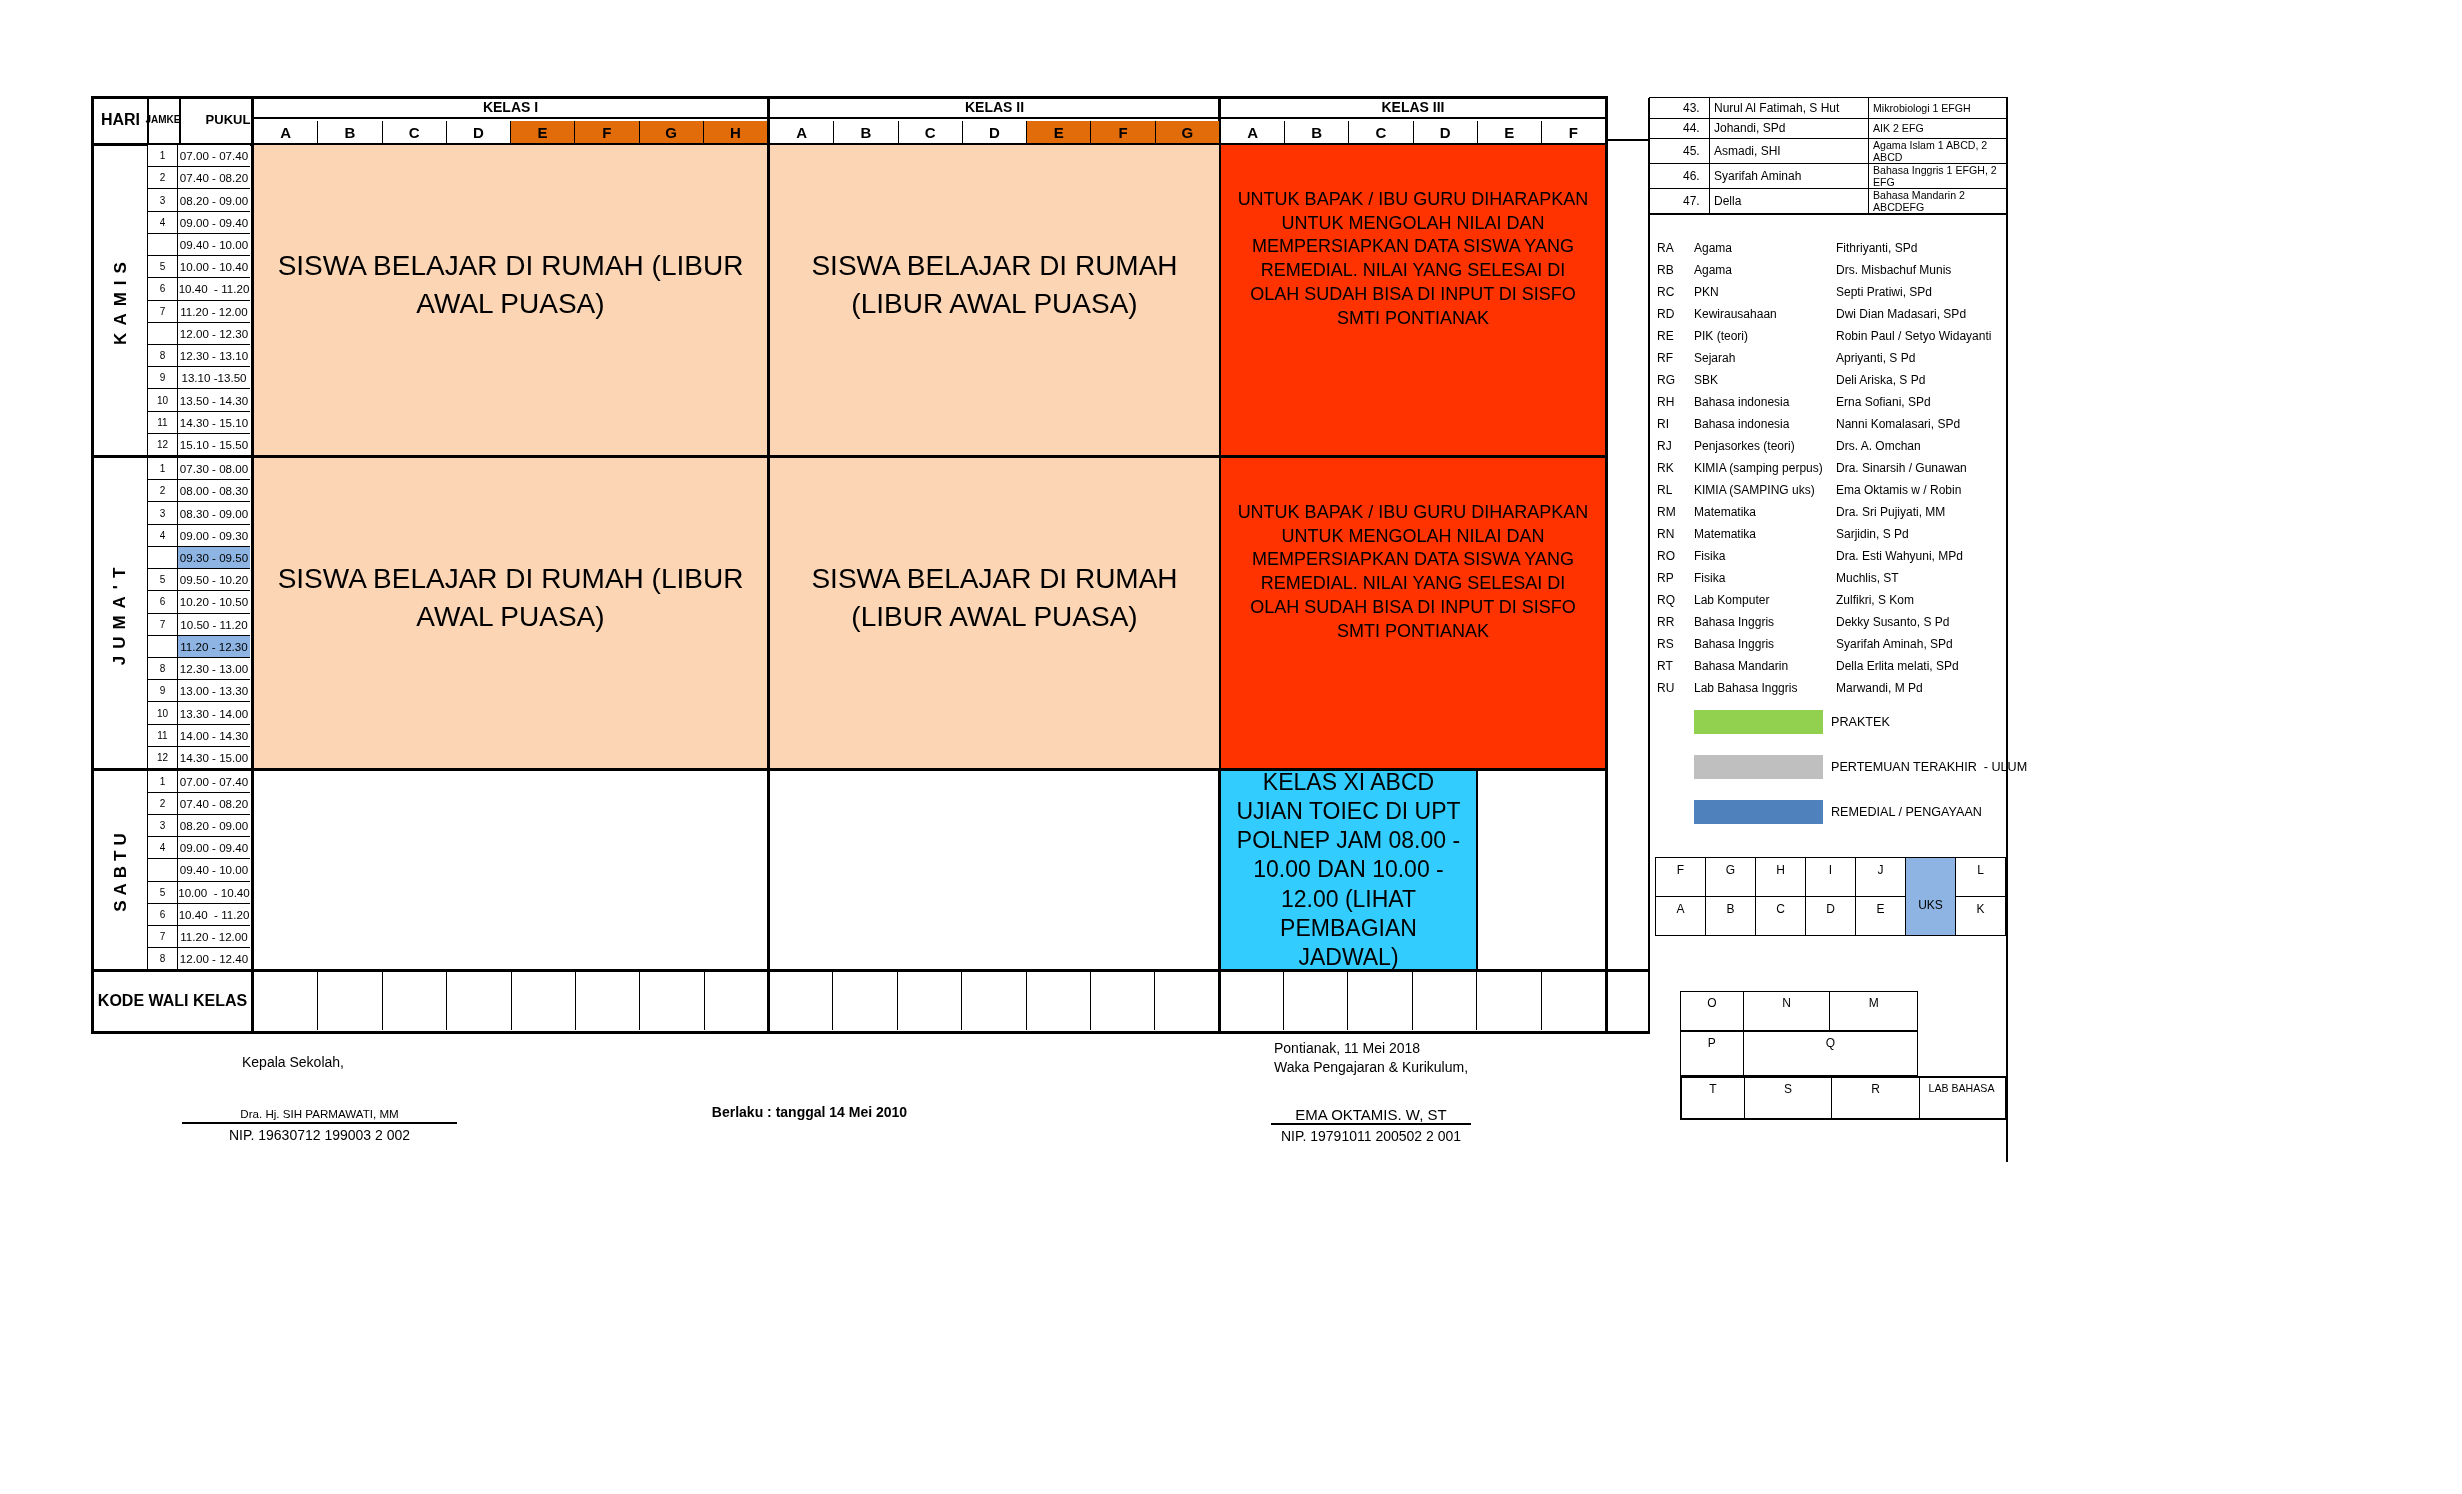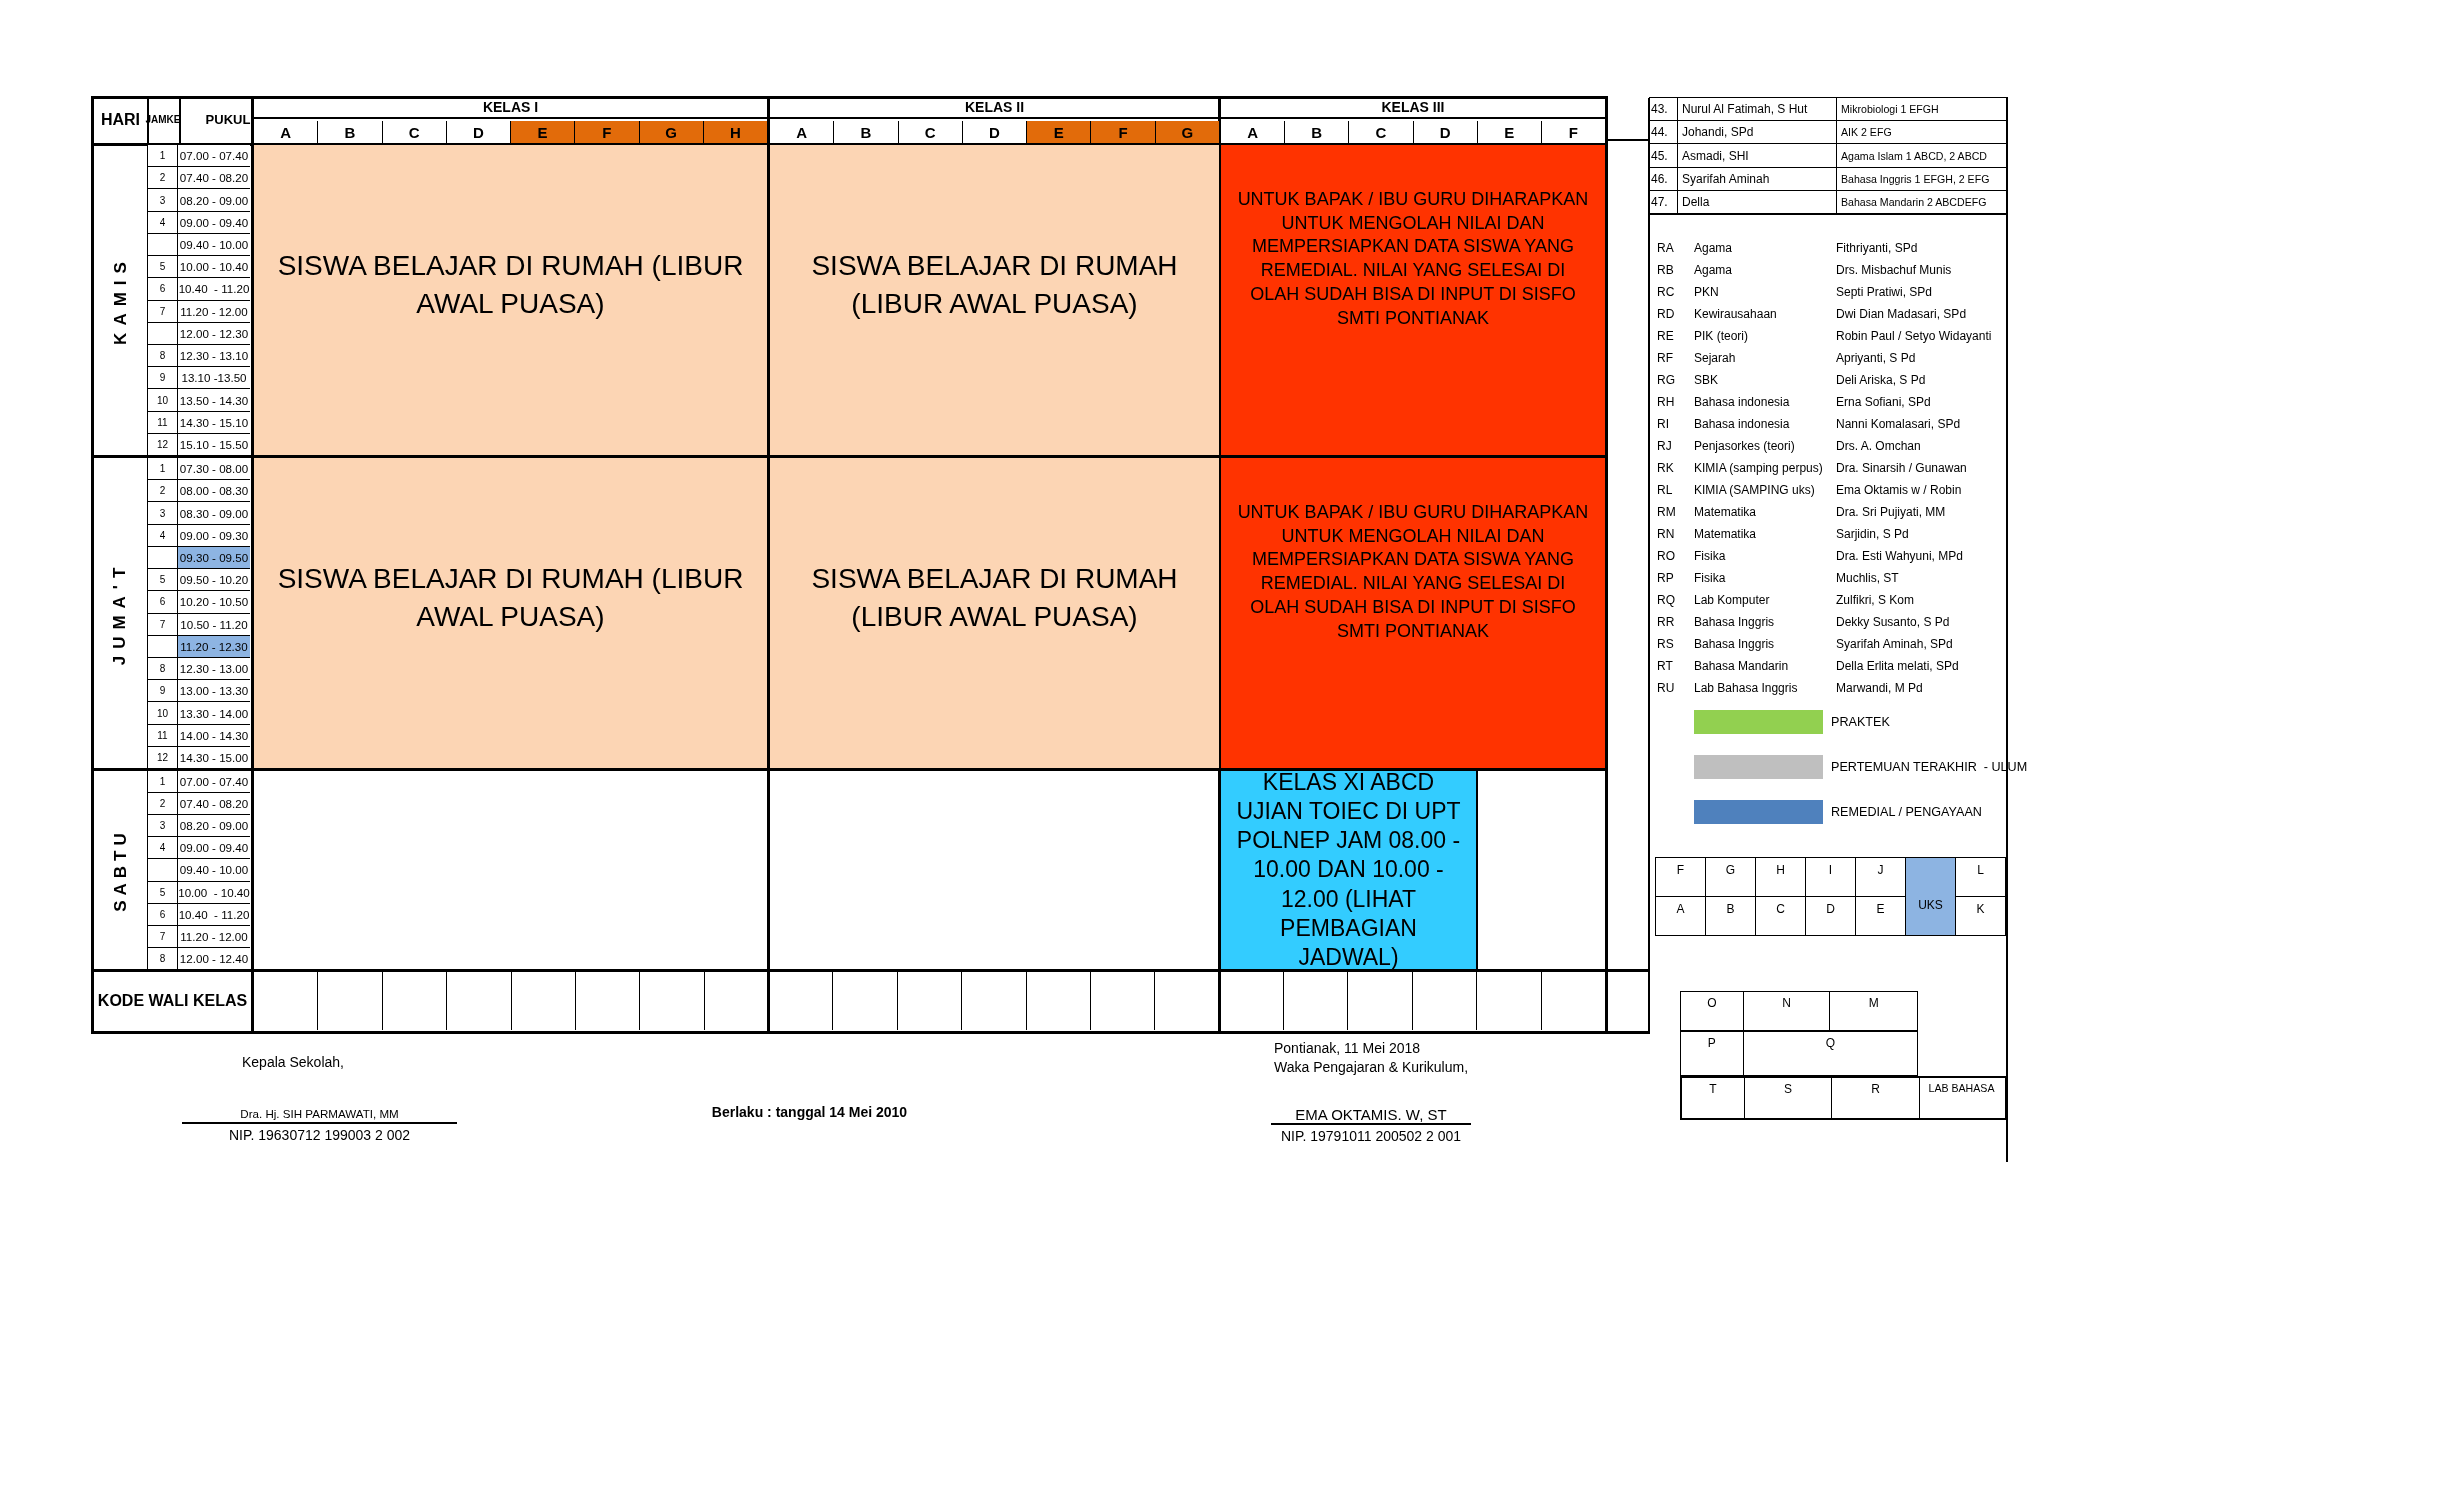--- a/index.html
+++ b/index.html
@@ -49,7 +49,7 @@
   
   .tt{position:absolute;left:1649px;top:97px;width:359px;height:118px;display:flex;flex-direction:column;
       border-top:1.5px solid #000;box-sizing:border-box;}
-  .ttrow{flex:1;display:flex;border-bottom:1.5px solid #000;box-sizing:border-box;}
+  .ttrow{flex:1;display:flex;border-bottom:1.5px solid #000;box-sizing:border-box;padding-left:32px;}
   .ttrow:last-child{border-bottom:2.5px solid #000;}
   .ttno{width:29px;border-right:1.5px solid #000;display:flex;align-items:center;font-size:12px;padding-left:2px;box-sizing:border-box;}
   .ttnm{width:159px;border-right:1.5px solid #000;display:flex;align-items:center;font-size:12px;padding-left:4px;box-sizing:border-box;}

